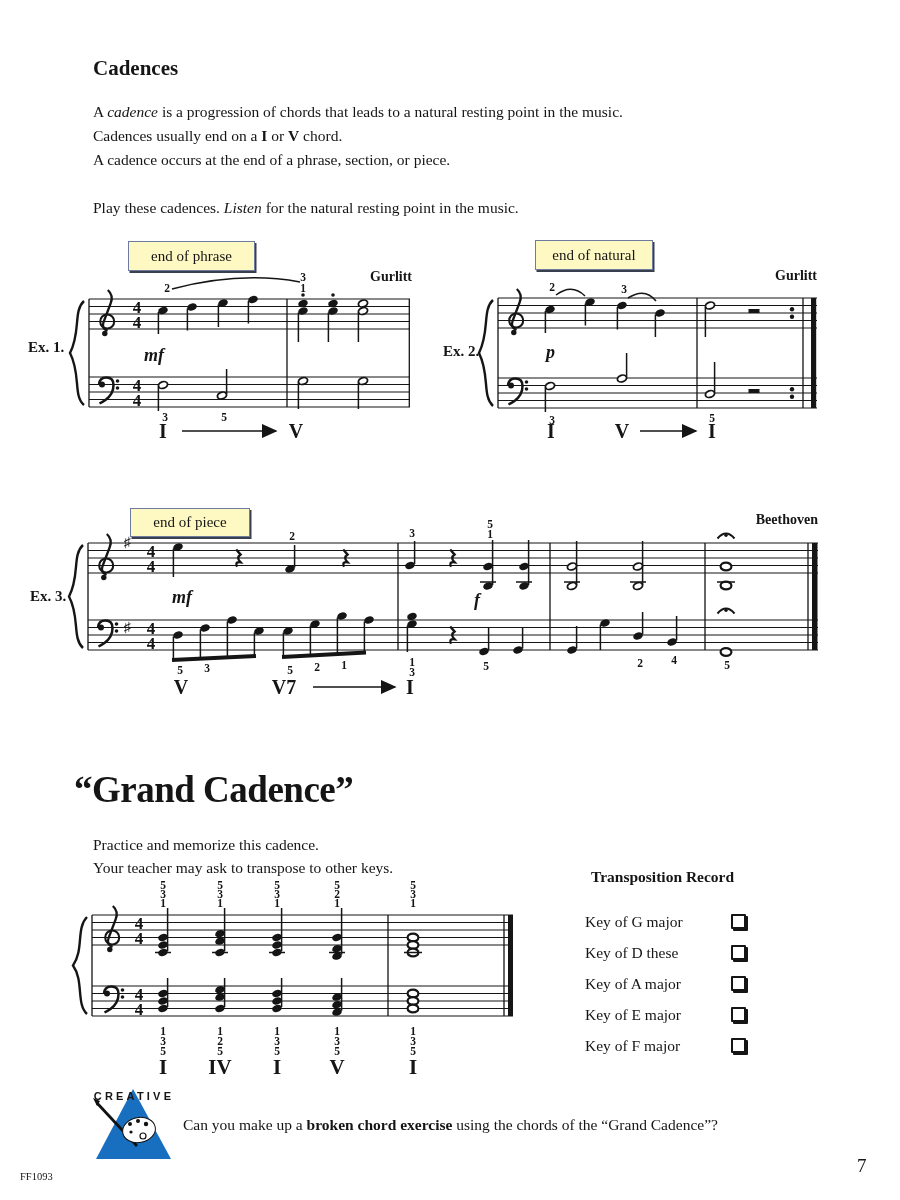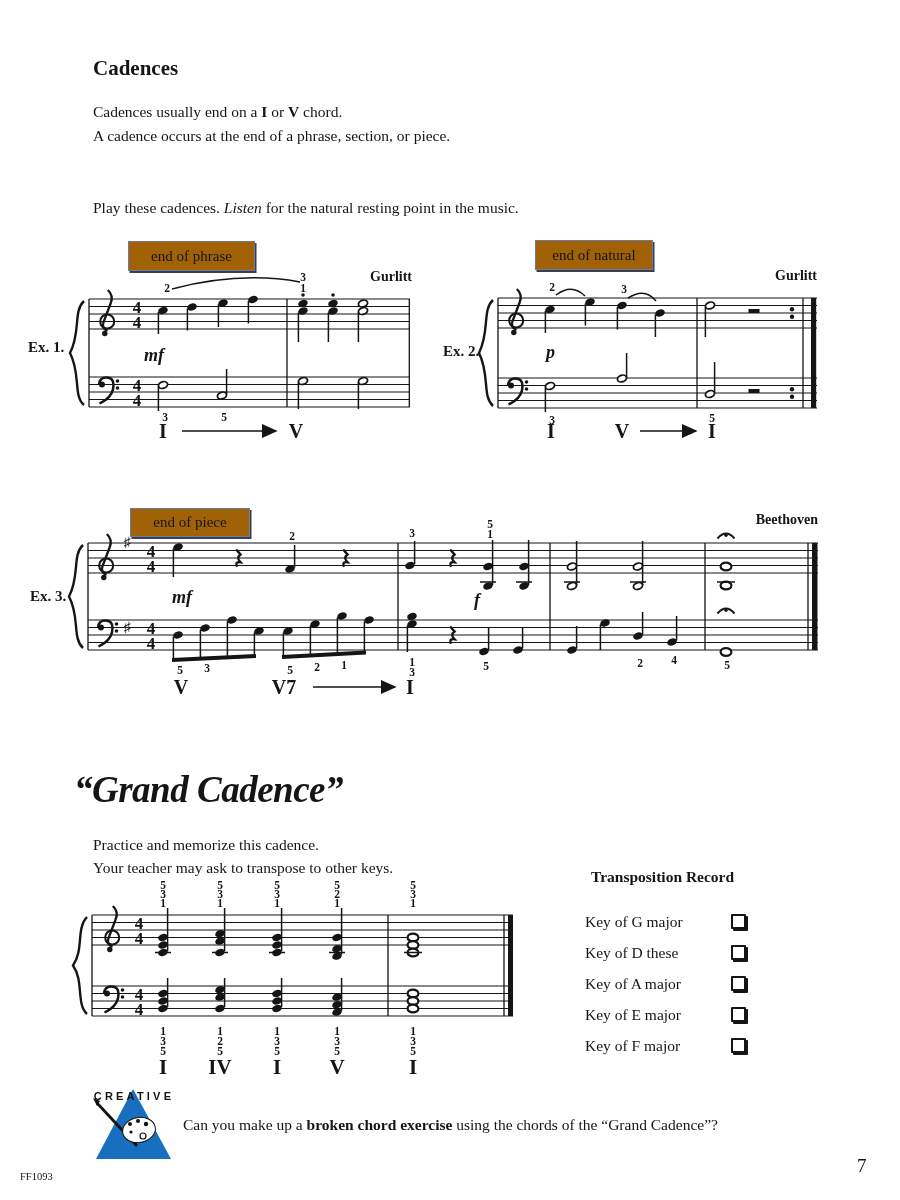--- a/index.html
+++ b/index.html
@@ -337,6 +337,7 @@
   <div class="abs h1" style="left:93px;top:56px;">Cadences</div>
 
   <div class="abs body-text" style="left:93px;top:100px;width:720px;">
+    <div><span>A </span><i>cadence</i><span> is a progression of chords that leads to a natural resting point in the music.</span></div>
     <div><span>Cadences usually end on a </span><b>I</b><span> or </span><b>V</b><span> chord.</span></div>
     <div><span>A cadence occurs at the end of a phrase, section, or piece.</span></div>
   </div>

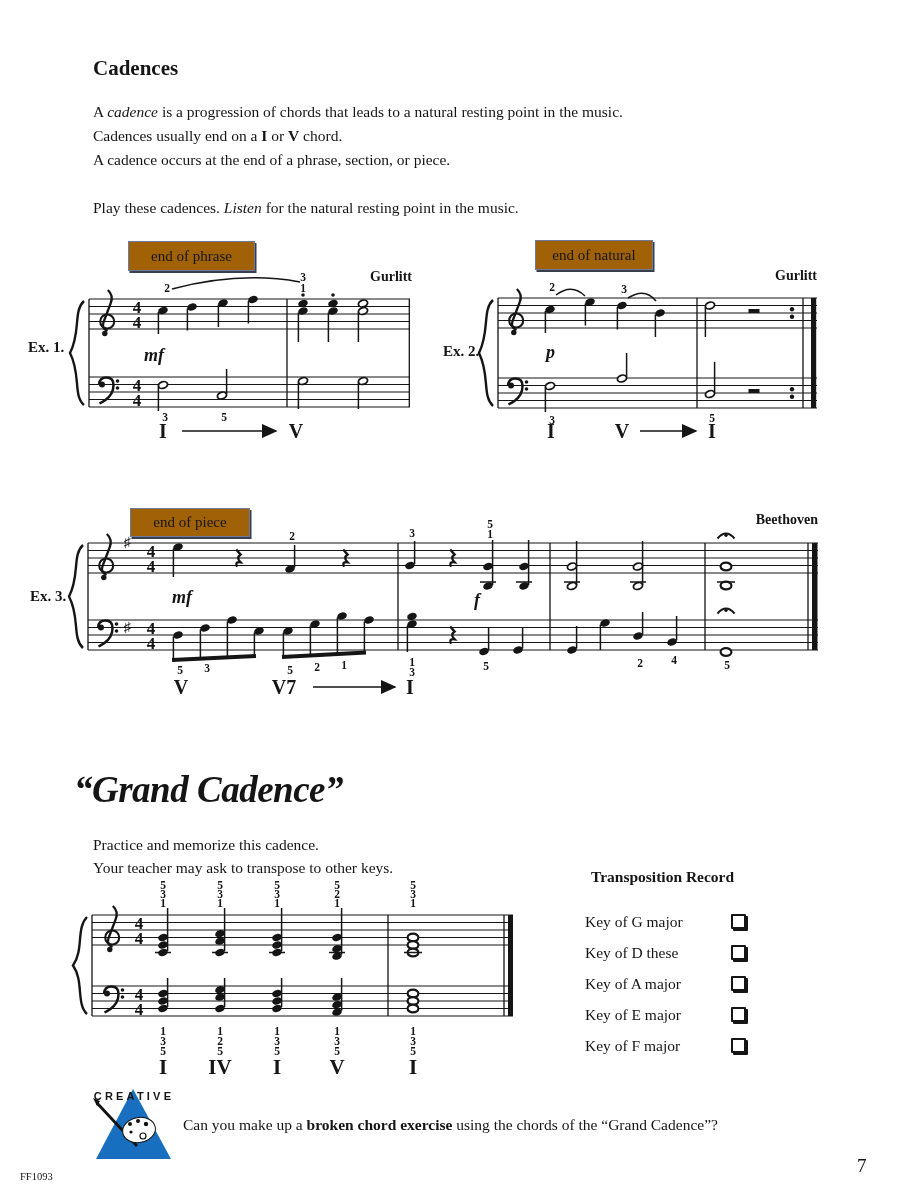--- a/index.html
+++ b/index.html
@@ -10,7 +10,7 @@
   .h1{font-size:21px;font-weight:bold;}
   .body-text{font-size:15.5px;line-height:24px;}
   .tagbox{position:absolute;display:flex;align-items:center;justify-content:center;
-          background:#a16207;border:1px solid #6e7ba0;box-shadow:1.5px 2px 0 #3a3f4e;
+          background:#fef9c3;border:1px solid #6e7ba0;box-shadow:1.5px 2px 0 #3a3f4e;
           font-size:15px;}
   .exlabel{position:absolute;font-weight:bold;font-size:15px;}
   .composer{position:absolute;font-weight:bold;font-size:14px;width:100px;text-align:right;}

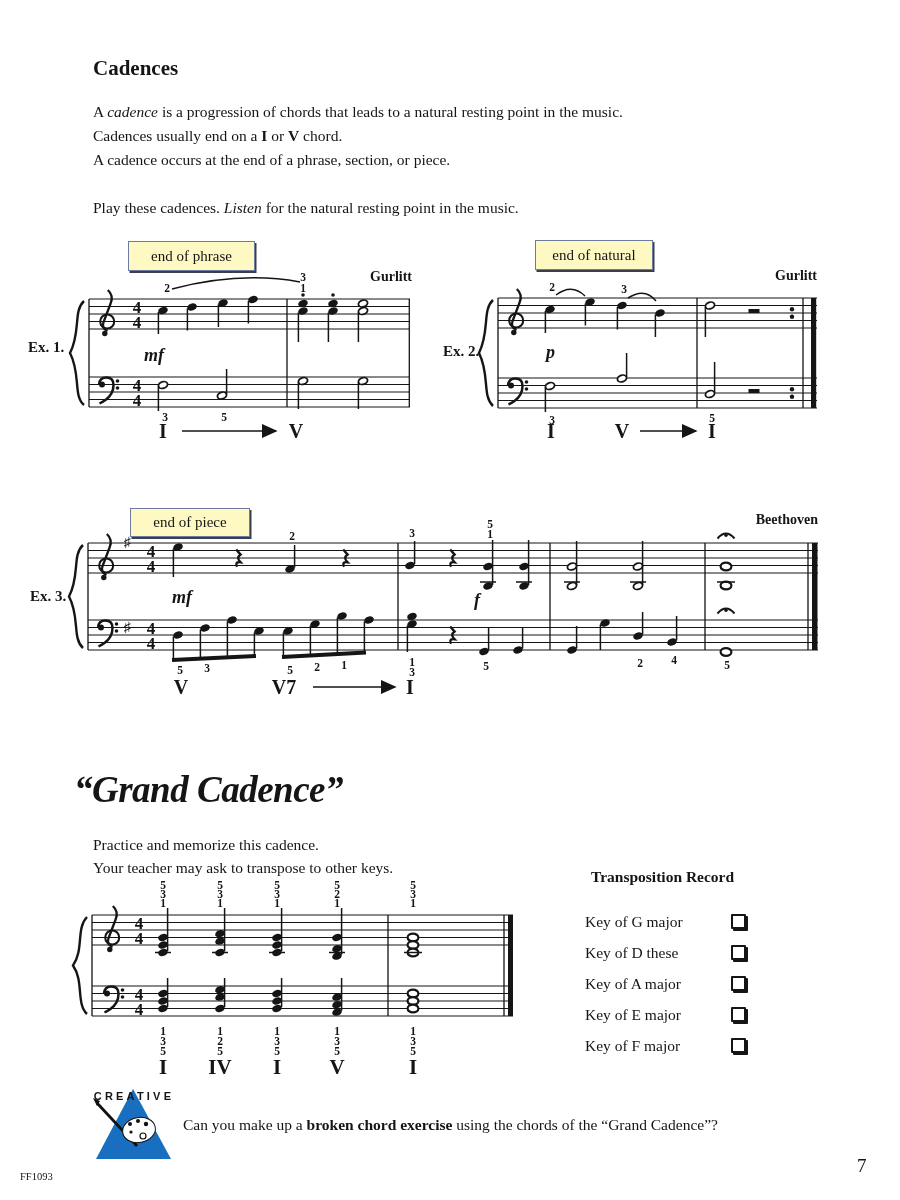--- a/index.html
+++ b/index.html
@@ -358,7 +358,7 @@
   <div class="exlabel" style="left:443px;top:343px;">Ex. 2.</div>
   <div class="exlabel" style="left:30px;top:588px;">Ex. 3.</div>
 
-  <div class="abs grand-h" style="left:74px;top:768px;font-style:italic;">“Grand Cadence”</div>
+  <div class="abs grand-h" style="left:74px;top:768px;">“Grand Cadence”</div>
 
   <div class="abs body-text" style="left:93px;top:833px;width:600px;line-height:23px;">
     <div>Practice and memorize this cadence.</div>

